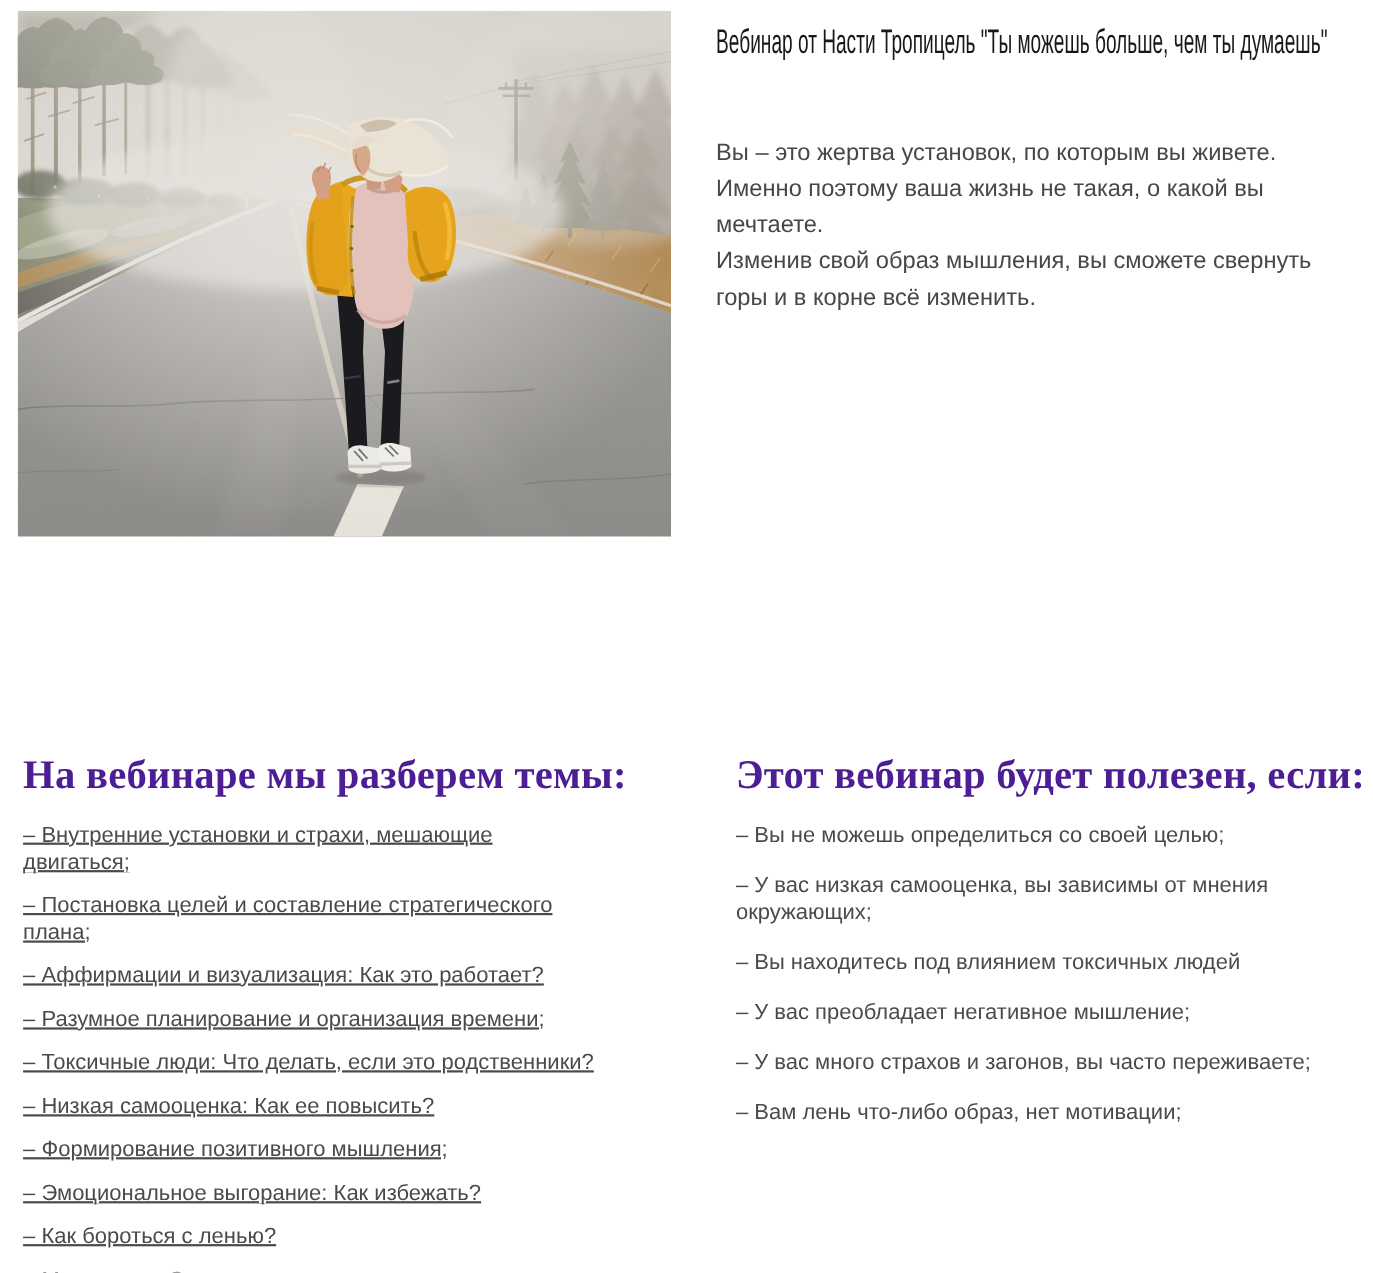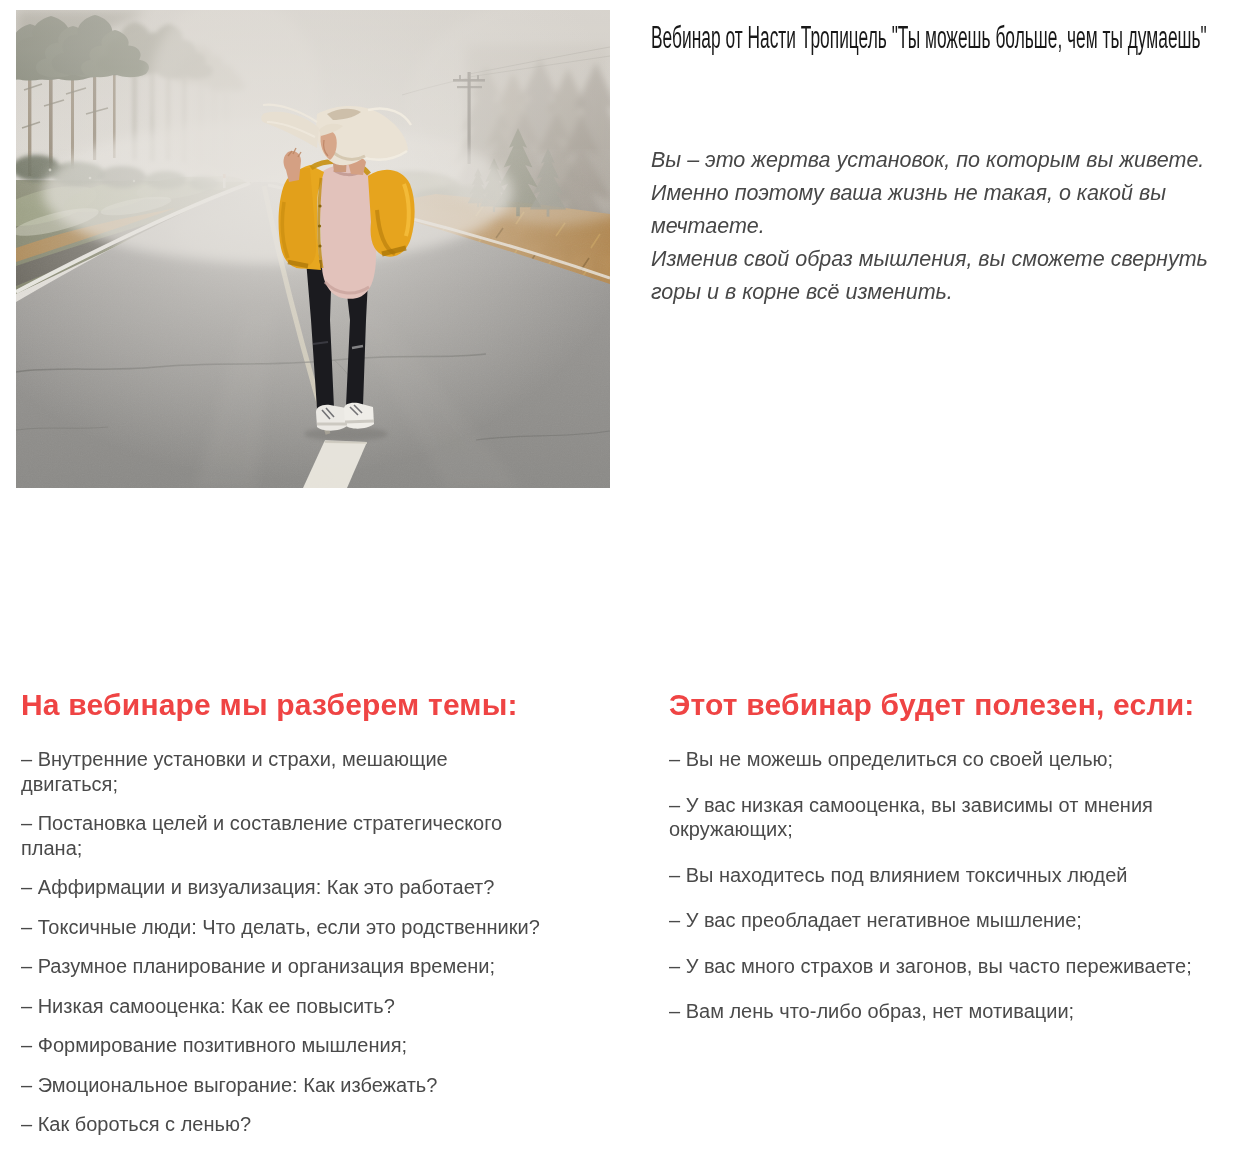--- a/index.html
+++ b/index.html
@@ -10,8 +10,8 @@
   .title{position:absolute;left:651px;top:19px;width:600px;margin:0;font-weight:500;}
   .title-inner{display:inline-block;white-space:nowrap;font-size:31px;line-height:36px;
         color:#181818;transform:scaleX(0.56);transform-origin:0 0;letter-spacing:0;}
-  .intro{position:absolute;left:651px;top:144px;width:575px;font-size:21.5px;line-height:33px;
-        color:#474747;font-style:italic;}
+  .intro{position:absolute;left:651px;top:122px;width:575px;font-size:21.5px;line-height:33px;
+        color:#474747;}
   .intro p{margin:0;white-space:pre-line;}
   .col{position:absolute;top:688px;}
   .col-left{left:21px;width:600px;}

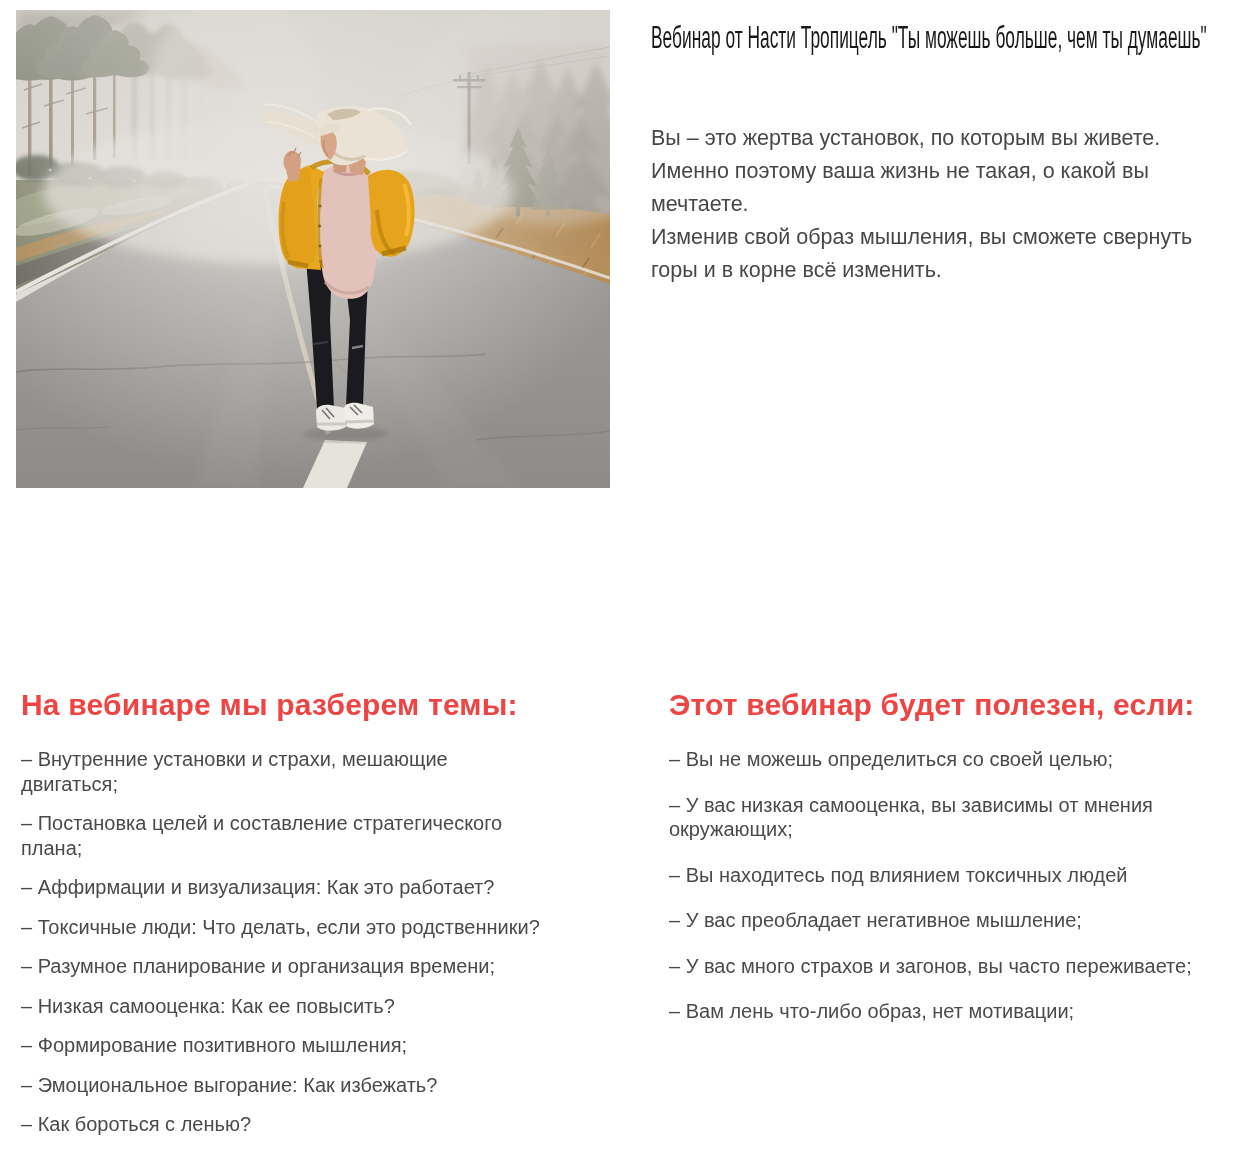--- a/index.html
+++ b/index.html
@@ -16,8 +16,8 @@
   .col{position:absolute;top:688px;}
   .col-left{left:21px;width:600px;}
   .col-right{left:669px;width:597px;}
-  .col h2{margin:0 0 25px 0;font-family:Liberation Sans, sans-serif;font-weight:700;
-        font-size:30px;line-height:34px;color:#ef4444;letter-spacing:0.2px;}
+  .col h2{margin:0 0 25px 0;font-family:Liberation Serif, serif;font-weight:700;
+        font-size:37px;line-height:34px;color:#4c1d95;letter-spacing:0.2px;}
   .col ul{list-style:none;margin:0;padding:0;font-size:20px;line-height:24.5px;color:#4a4a4a;}
   .col ul li{white-space:pre-line;}
   .col-left ul li{margin-bottom:15px;}

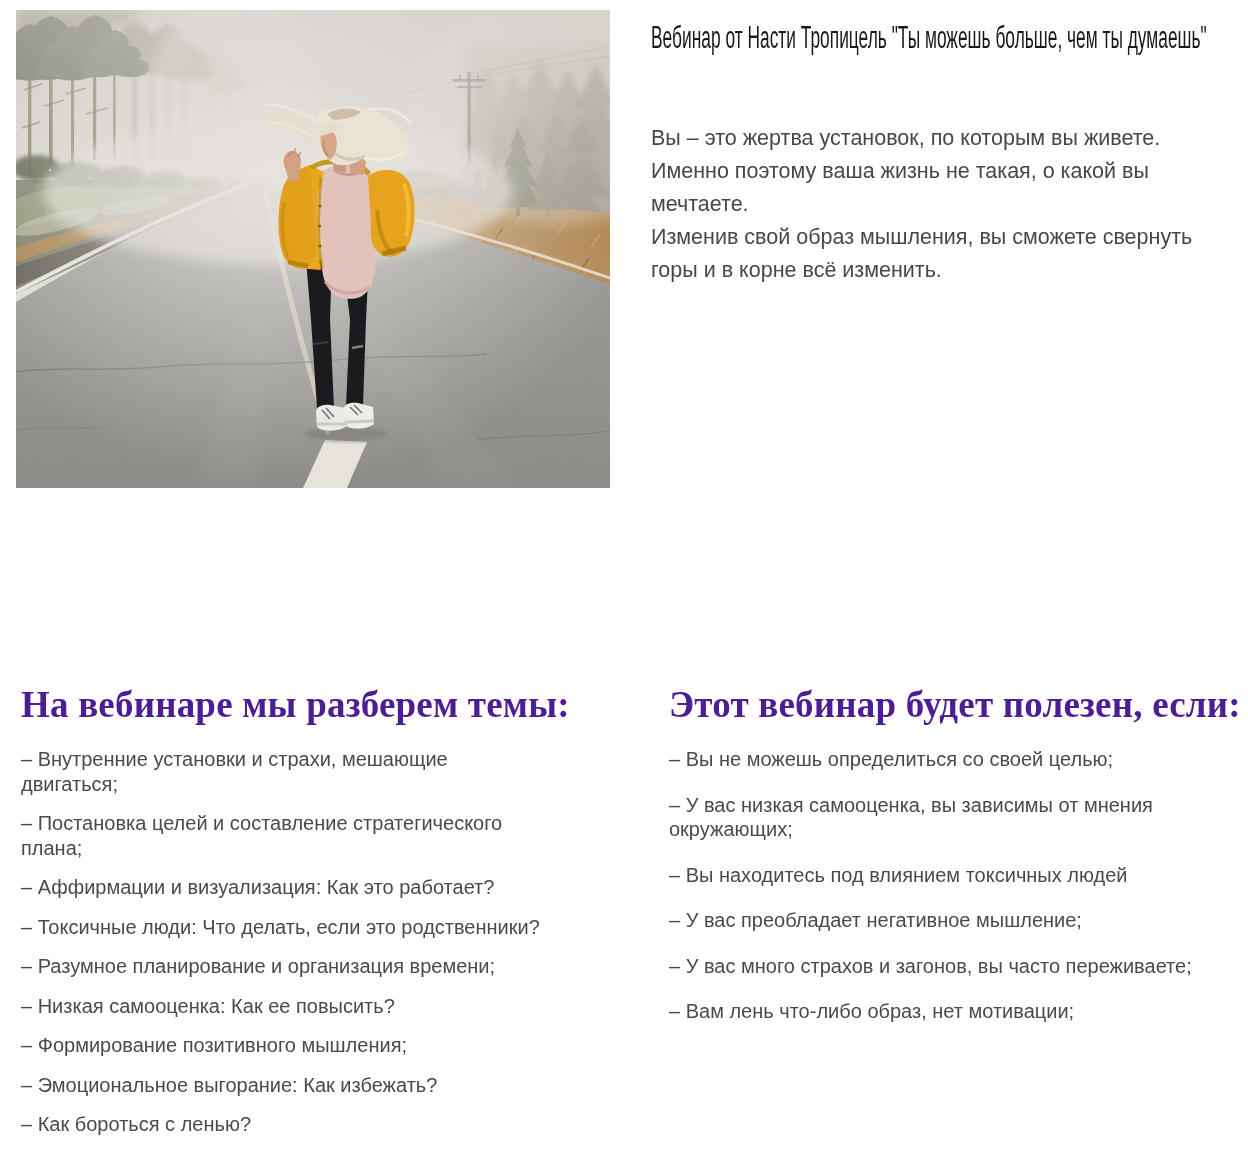--- a/index.html
+++ b/index.html
@@ -20,7 +20,7 @@
         font-size:37px;line-height:34px;color:#4c1d95;letter-spacing:0.2px;}
   .col ul{list-style:none;margin:0;padding:0;font-size:20px;line-height:24.5px;color:#4a4a4a;}
   .col ul li{white-space:pre-line;}
-  .col-left ul li{margin-bottom:15px;}
+  .col-left ul li{margin-bottom:15px;text-decoration:underline;}
   .col-right ul li{margin-bottom:21px;}
 </style>
 </head>

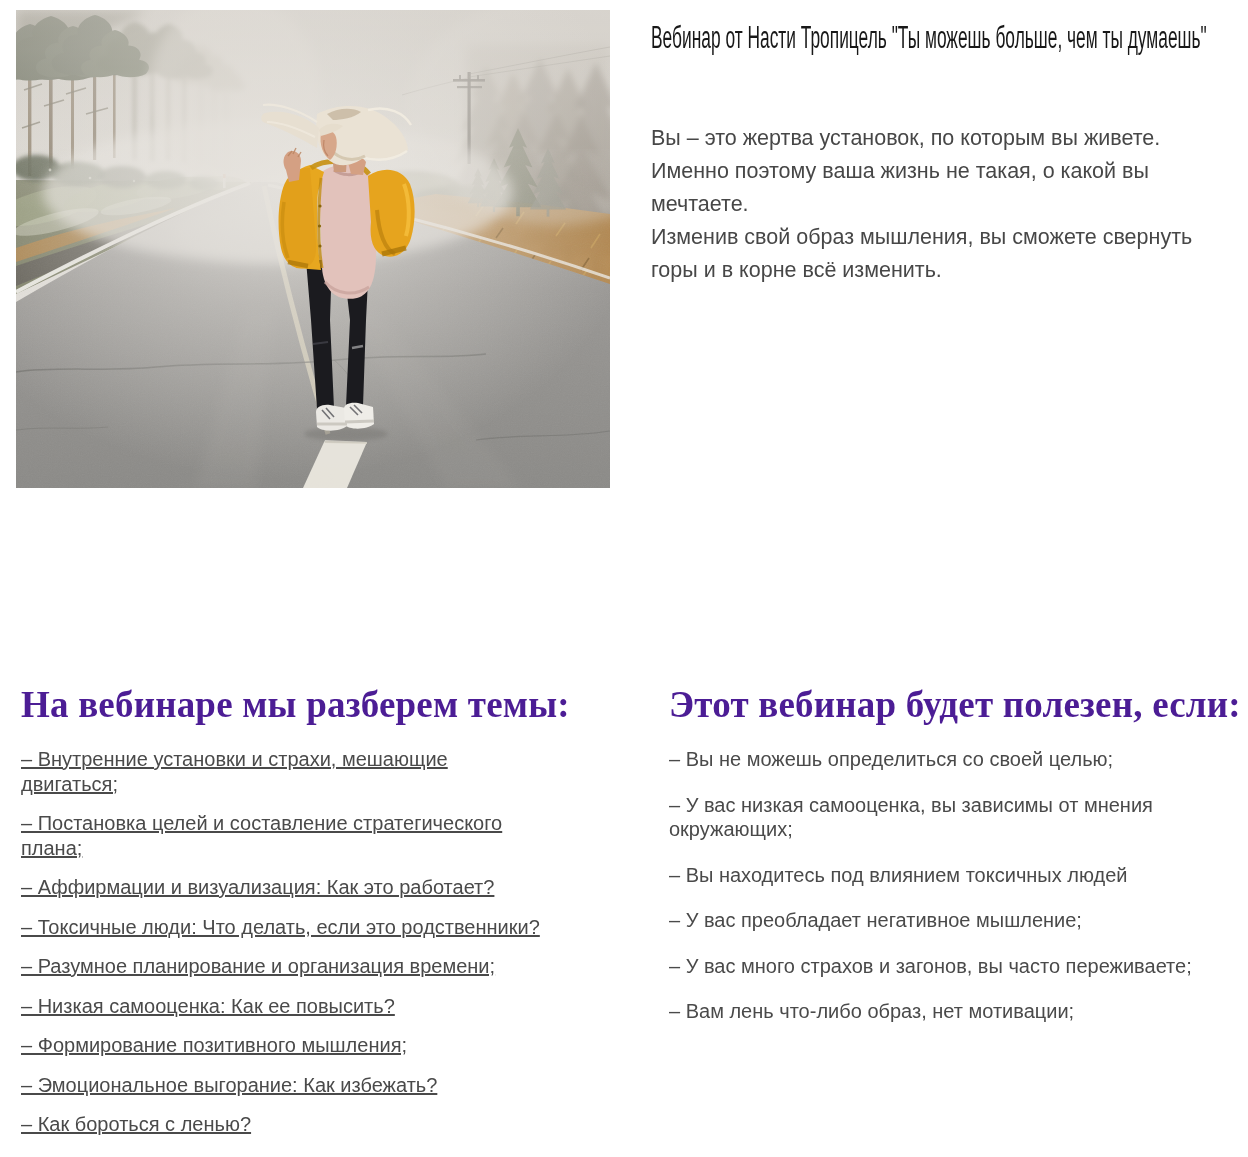--- a/index.html
+++ b/index.html
@@ -273,8 +273,8 @@
         <li>– Постановка целей и составление стратегического
 плана;</li>
         <li>– Аффирмации и визуализация: Как это работает?</li>
+        <li>– Разумное планирование и организация времени;</li>
         <li>– Токсичные люди: Что делать, если это родственники?</li>
-        <li>– Разумное планирование и организация времени;</li>
         <li>– Низкая самооценка: Как ее повысить?</li>
         <li>– Формирование позитивного мышления;</li>
         <li>– Эмоциональное выгорание: Как избежать?</li>

